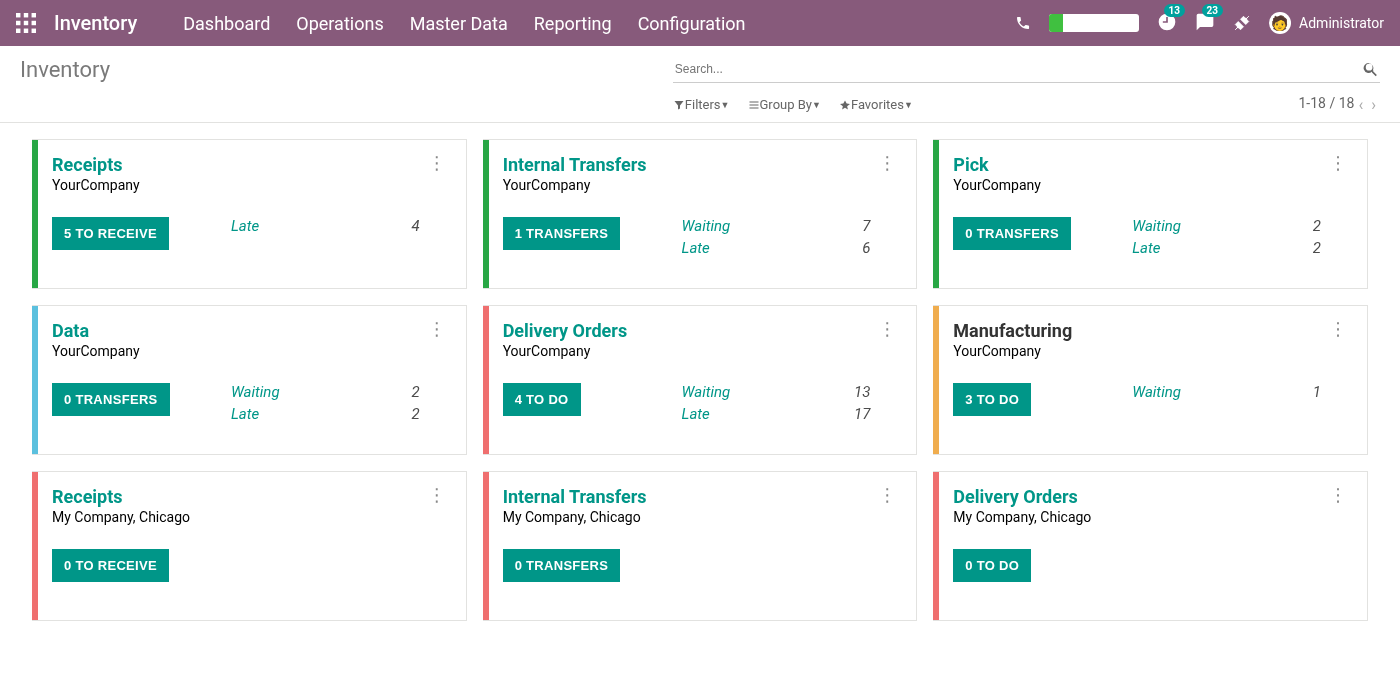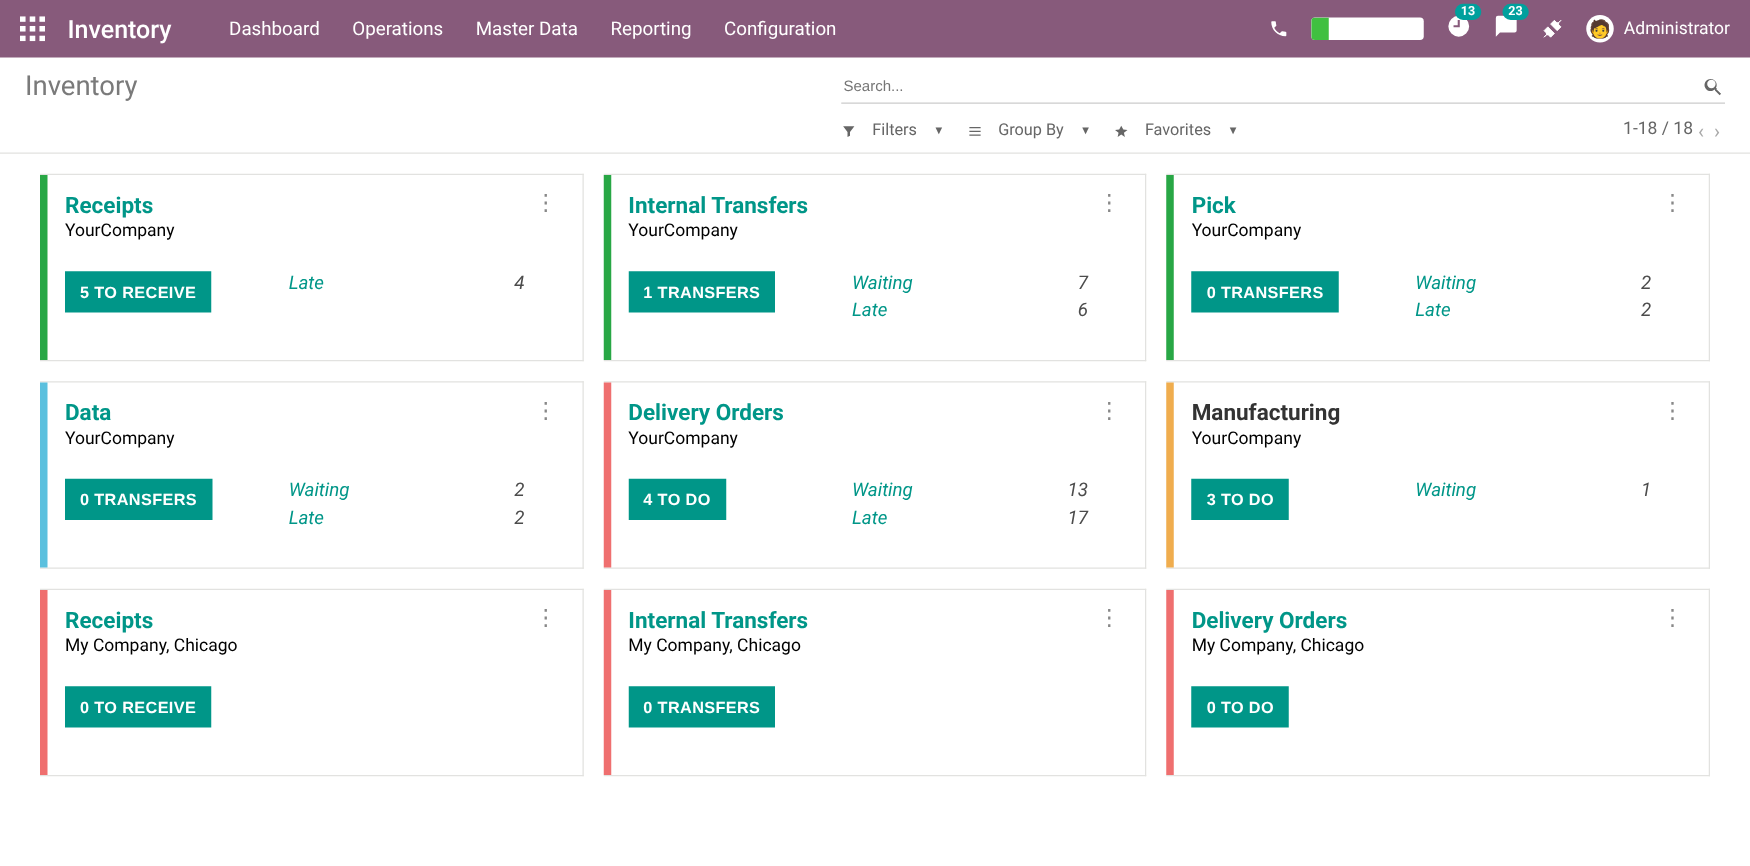--- a/index.html
+++ b/index.html
@@ -11,7 +11,7 @@
 .apps-icon svg { display:block; }
 .brand { font-size: 20px; font-weight: 500; margin-right: 46px; }
 .nav-links { display: flex; gap: 26px; }
-.nav-link { color: #fff; cursor: pointer; font-size: 15px; }
+.nav-link { color: #fff; cursor: pointer; font-size: 18px; }
 .nav-right { margin-left: auto; display: flex; align-items: center; gap: 18px; }
 .phone-icon, .chat-icon, .clock-icon, .tools-icon { cursor: pointer; display:flex; align-items:center; }
 .progress-bar { width: 90px; height: 18px; background: #fff; border-radius: 3px; overflow: hidden; position: relative; }

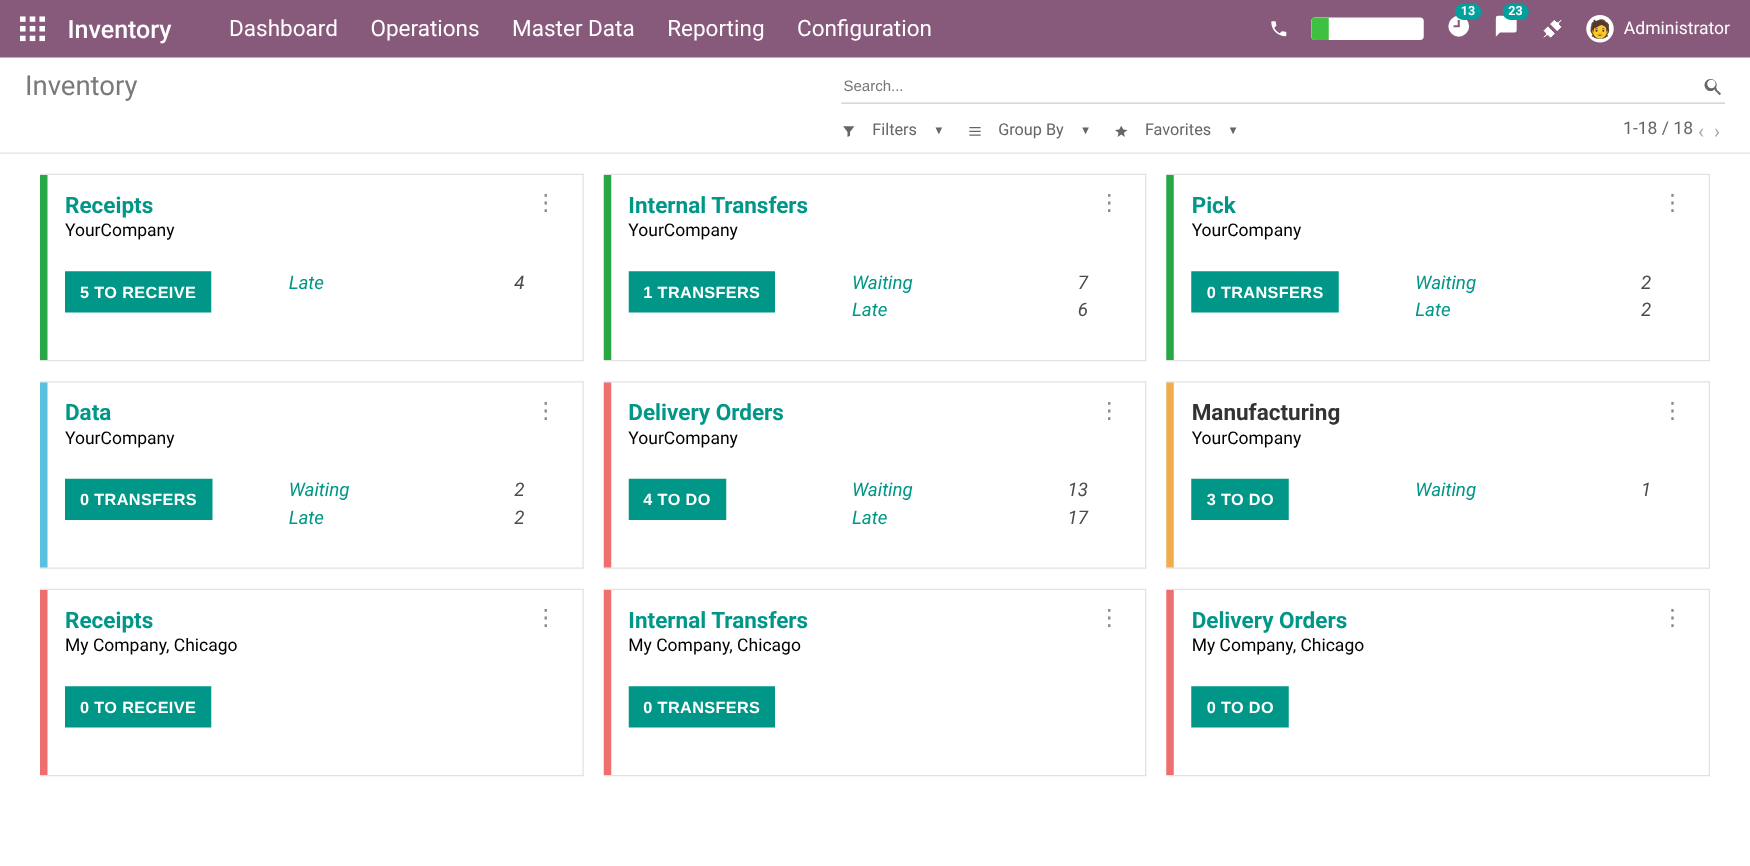--- a/index.html
+++ b/index.html
@@ -31,7 +31,7 @@
 .cp-row2 { display: flex; align-items: center; margin-top: 12px; }
 .cp-left-spacer { flex: 0 0 48%; }
 .filter-group { display: flex; gap: 18px; color: #666; }
-.filter-btn { cursor: pointer; display:flex; align-items:center; gap:13px; font-size:13px; }
+.filter-btn { cursor: pointer; display:flex; align-items:center; gap:0; font-size:13px; }
 .pager { margin-left: auto; display:flex; gap:0; color:#666; }
 .pager-arrow { cursor: pointer; color:#aaa; font-size:16px; padding:0 4px;}
 .caret { font-size: 9px; }

